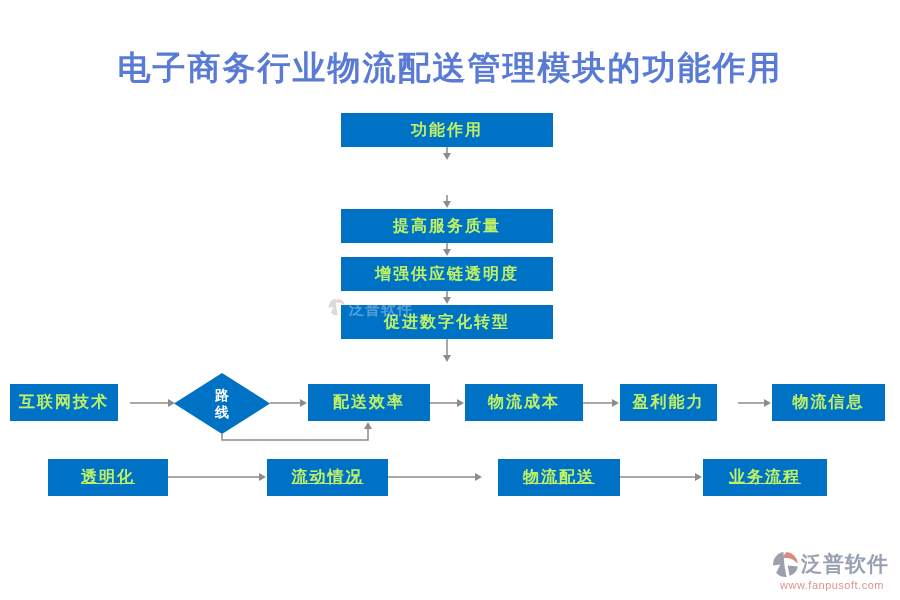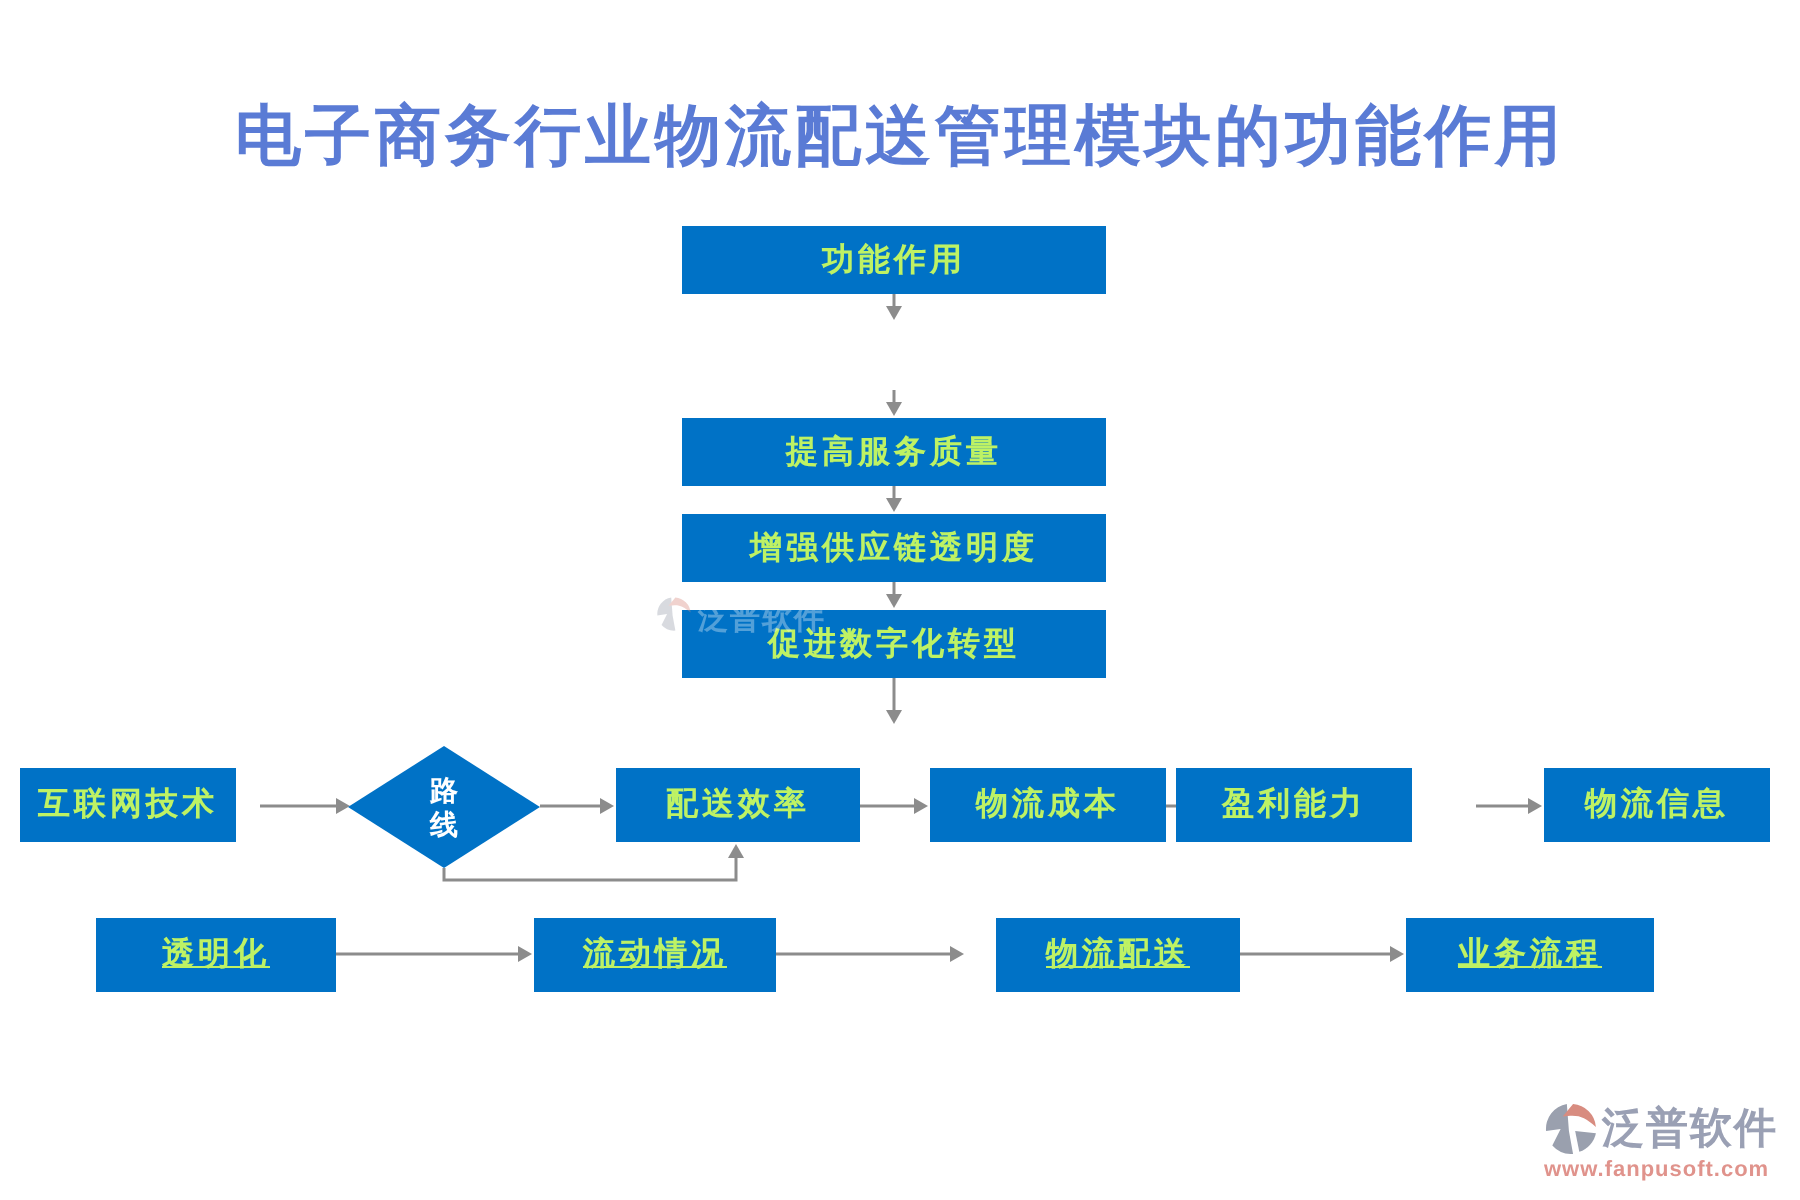--- a/index.html
+++ b/index.html
@@ -115,7 +115,7 @@
   </div>
   <div class="node r1" style="left:308px;width:122px">配送效率</div>
   <div class="node r1" style="left:465px;width:118px">物流成本</div>
-  <div class="node r1" style="left:588px;width:118px">盈利能力</div>
+  <div class="node r1" style="left:620px;width:97px">盈利能力</div>
   <div class="node r1" style="left:772px;width:113px">物流信息</div>
 
   <div class="node r2" style="left:48px;width:120px">透明化</div>

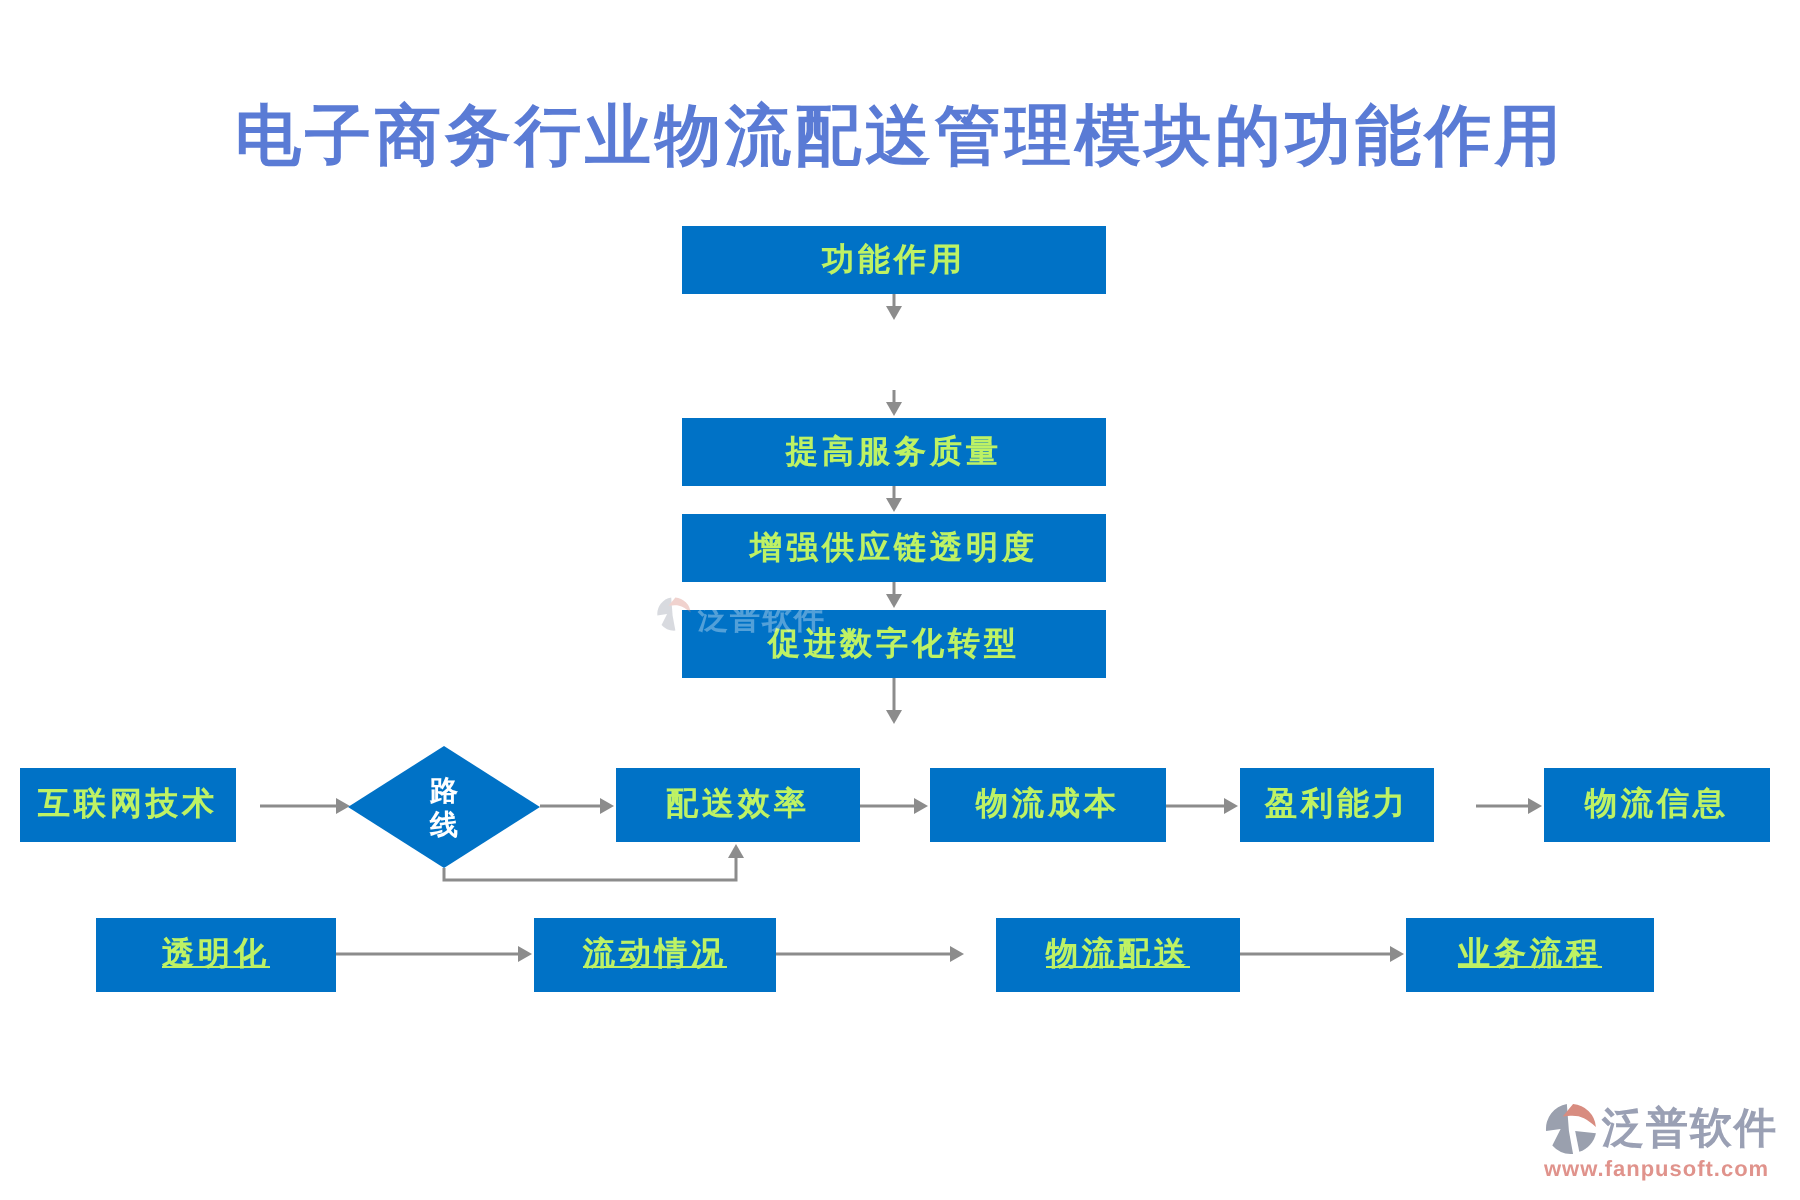--- a/index.html
+++ b/index.html
@@ -43,7 +43,7 @@
     font-size:21px;font-weight:bold;color:var(--brand-grey,#9aa0b4);letter-spacing:1px;margin-left:2px;
   }
   .brand-url{
-    font-size:11px;color:var(--brand-salmon,#e0938c);margin-top:1px;letter-spacing:0.5px;font-weight:bold;
+    font-size:11px;color:var(--brand-salmon,#e0938c);text-align:center;margin-top:1px;letter-spacing:0.5px;
   }
 </style>
 </head>

